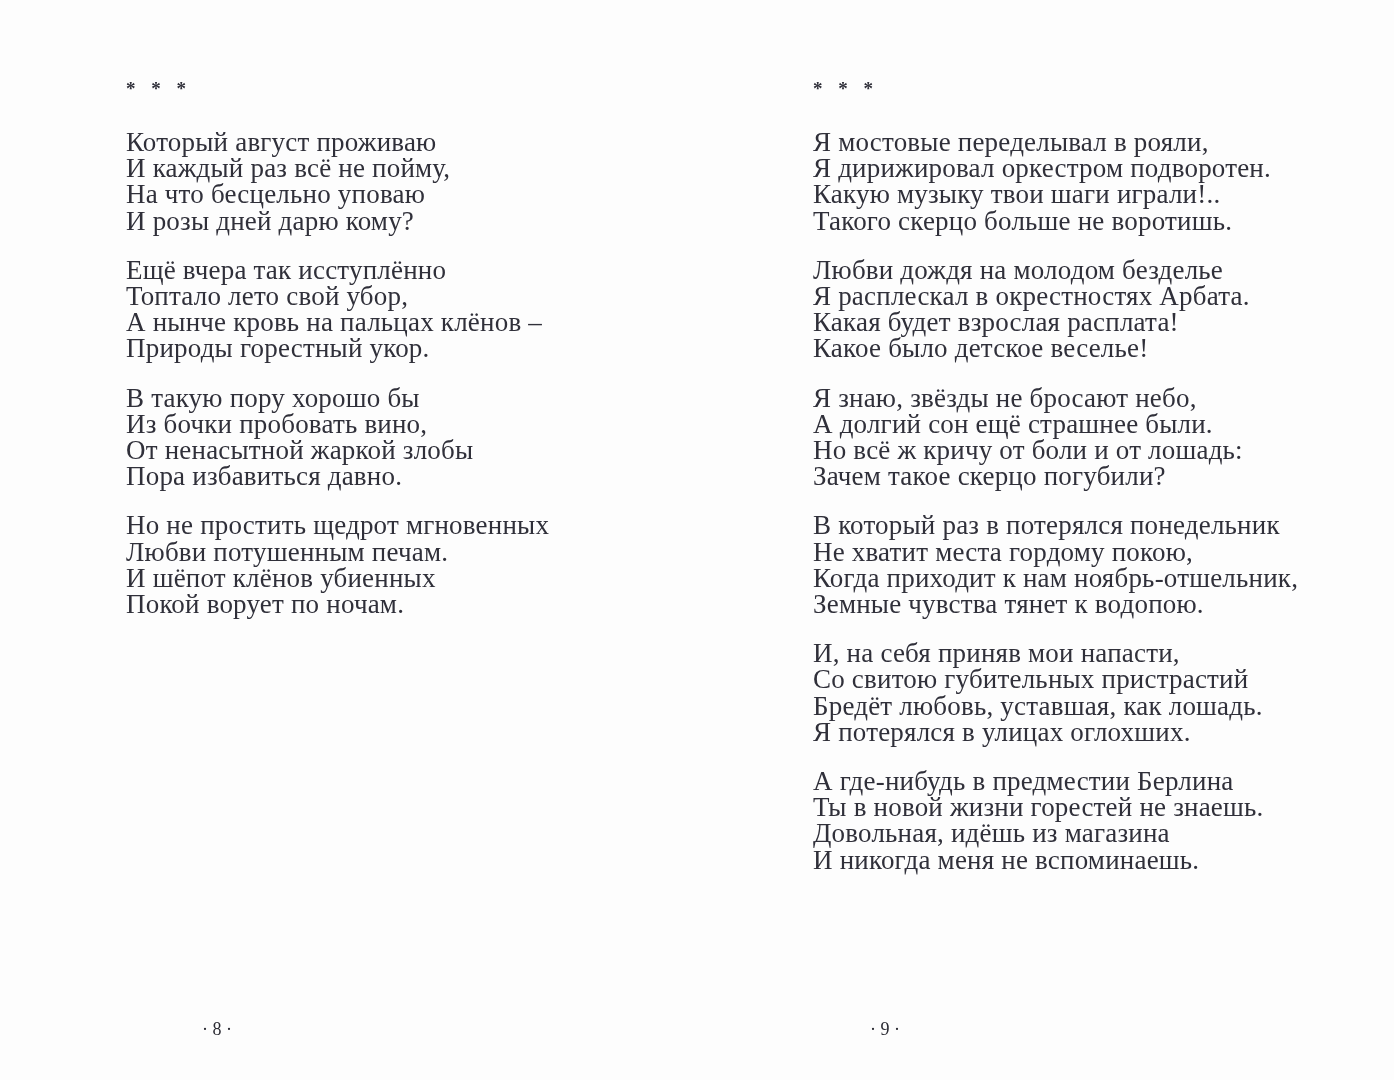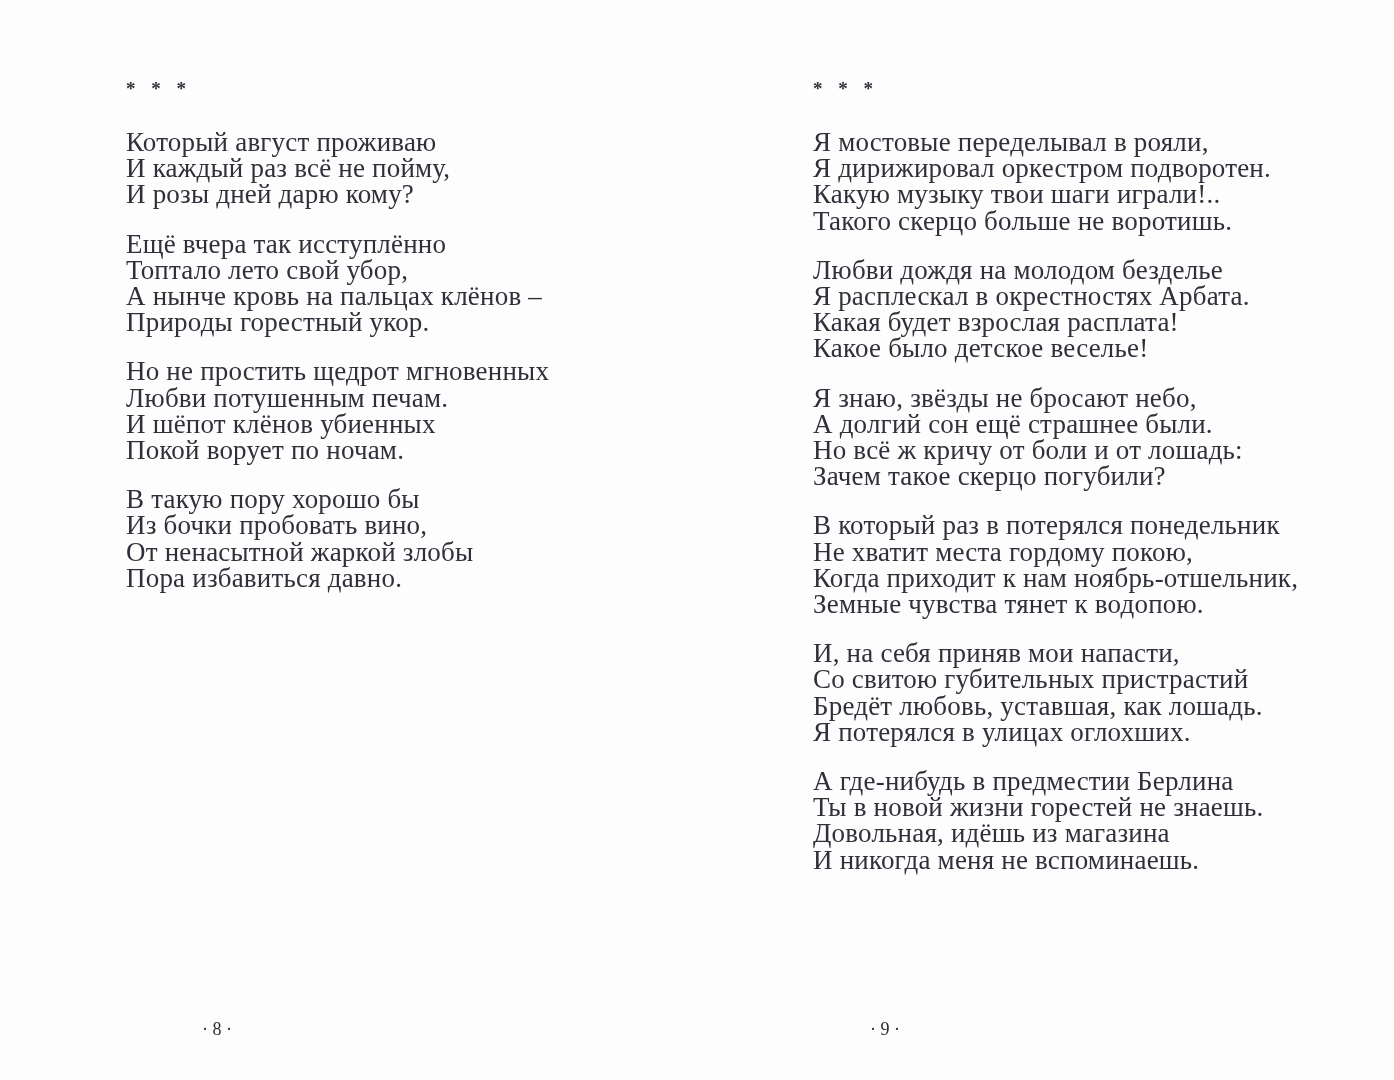--- a/index.html
+++ b/index.html
@@ -59,6 +59,7 @@
       <div class="stanza">
         <div class="line">Который август проживаю</div>
         <div class="line">И каждый раз всё не пойму,</div>
+        <div class="line">На что бесцельно уповаю</div>
         <div class="line">И розы дней дарю кому?</div>
       </div>
       <div class="stanza">

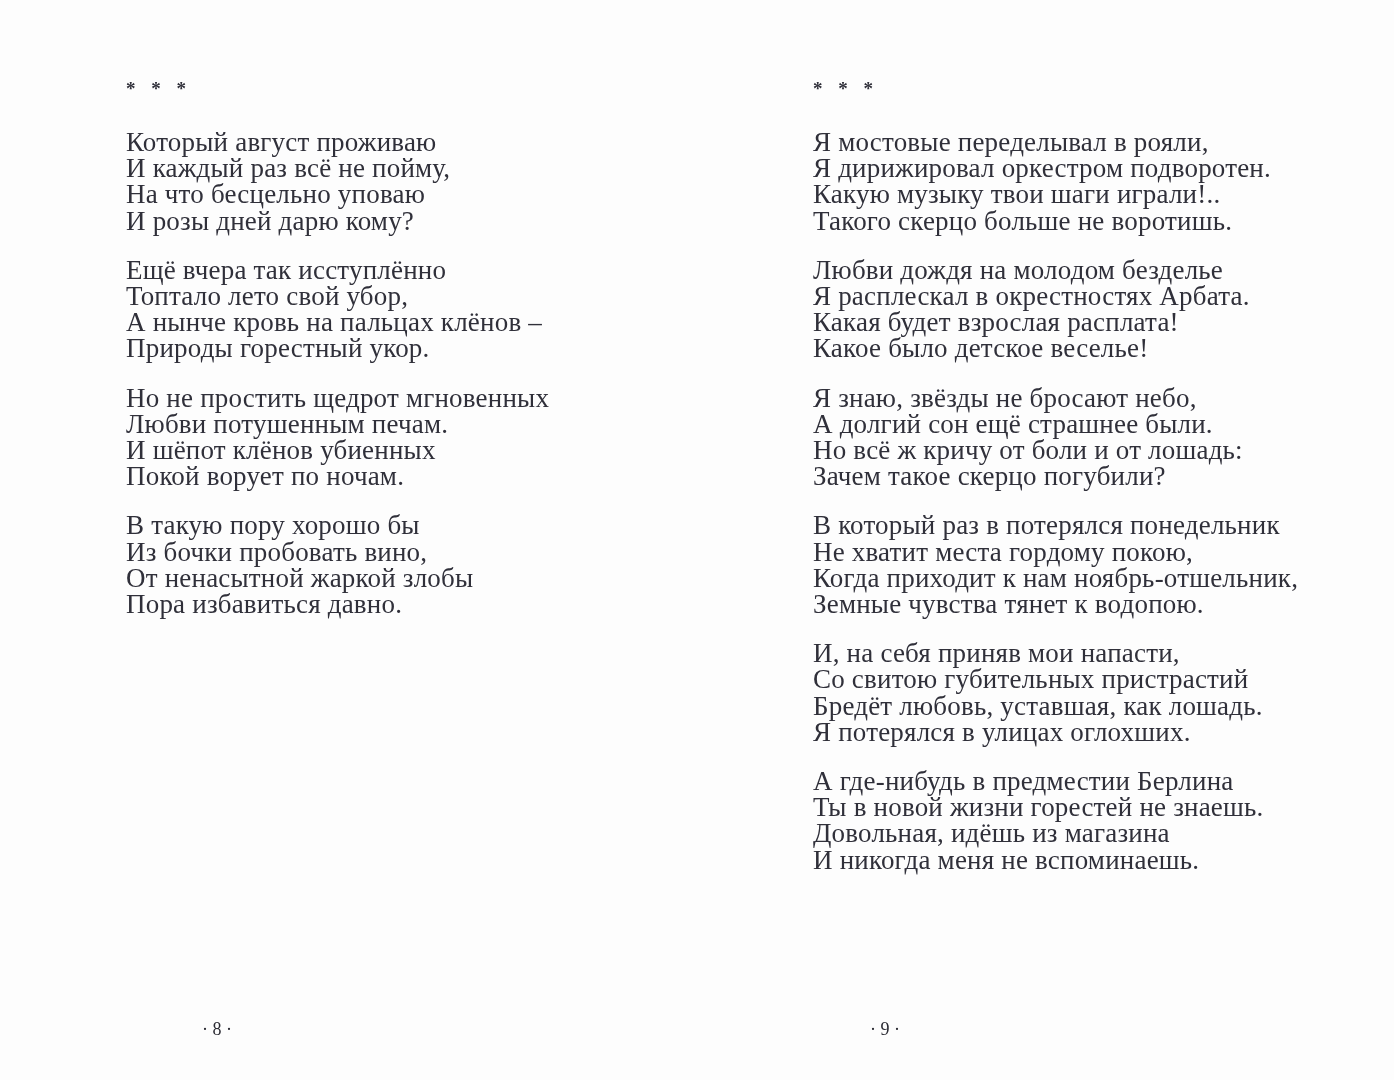--- a/index.html
+++ b/index.html
@@ -69,16 +69,16 @@
         <div class="line">Природы горестный укор.</div>
       </div>
       <div class="stanza">
+        <div class="line">В такую пору хорошо бы</div>
+        <div class="line">Из бочки пробовать вино,</div>
+        <div class="line">От ненасытной жаркой злобы</div>
+        <div class="line">Пора избавиться давно.</div>
+      </div>
+      <div class="stanza">
         <div class="line">Но не простить щедрот мгновенных</div>
         <div class="line">Любви потушенным печам.</div>
         <div class="line">И шёпот клёнов убиенных</div>
         <div class="line">Покой ворует по ночам.</div>
-      </div>
-      <div class="stanza">
-        <div class="line">В такую пору хорошо бы</div>
-        <div class="line">Из бочки пробовать вино,</div>
-        <div class="line">От ненасытной жаркой злобы</div>
-        <div class="line">Пора избавиться давно.</div>
       </div>
     </div>
 </div>

